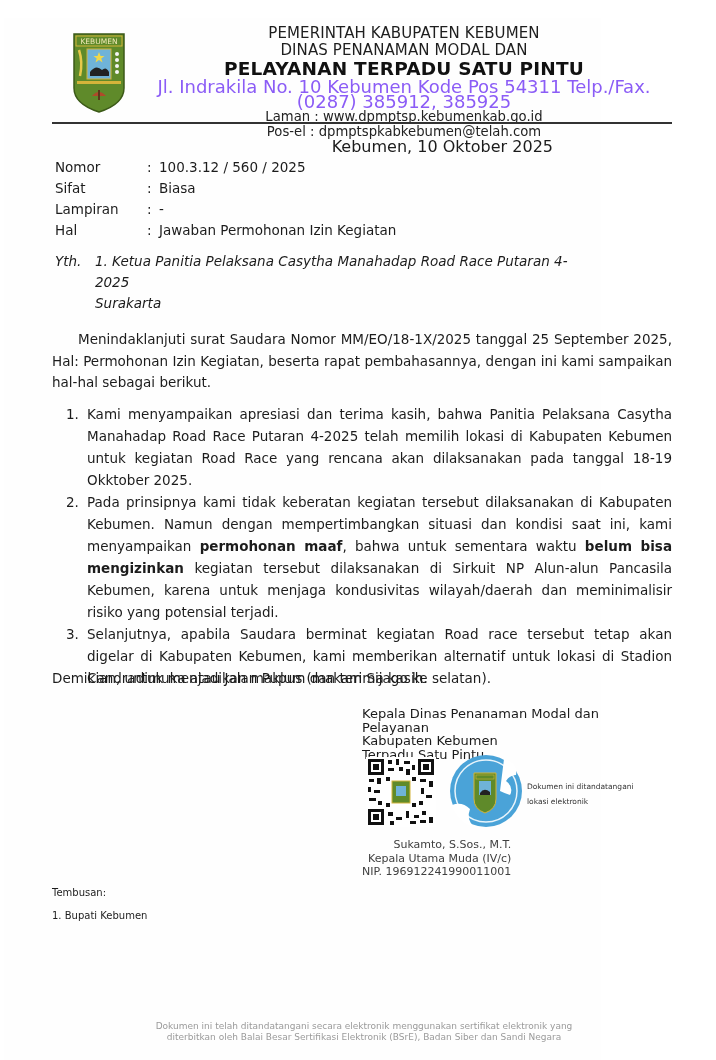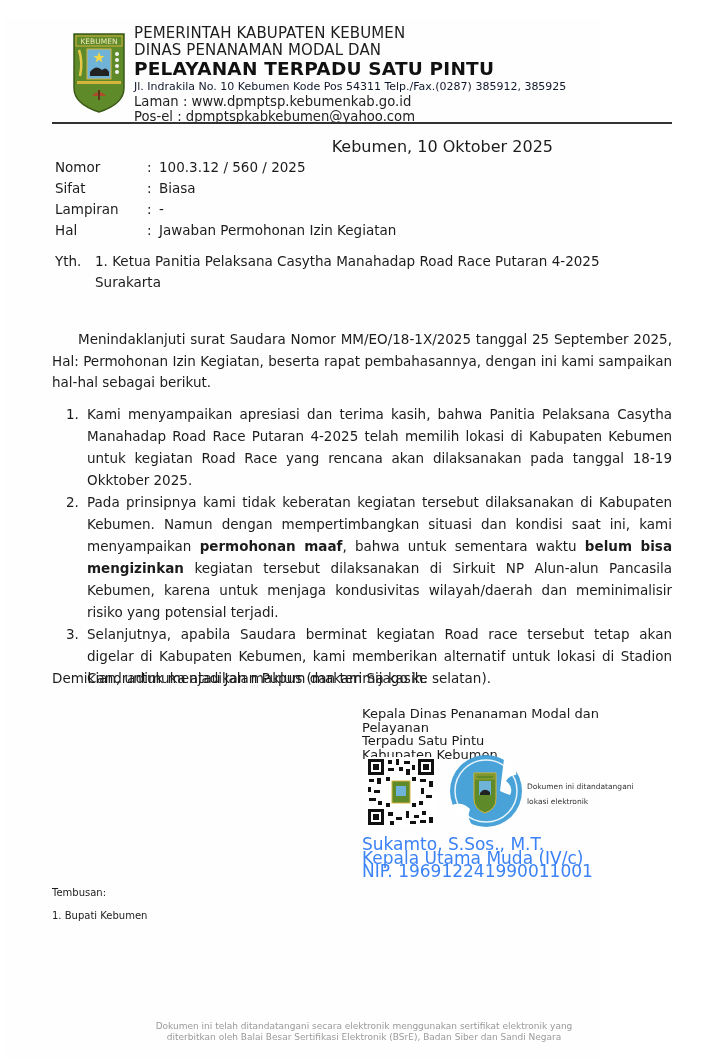--- a/index.html
+++ b/index.html
@@ -10,7 +10,7 @@
 
   
   .logo { position: absolute; left: 68px; top: 14px; width: 54px; height: 82px; }
-  .kop { position: absolute; left: 130px; top: 7px; width: 540px; text-align: left; font-family: "DejaVu Sans", sans-serif; }
+  .kop { position: absolute; left: 130px; top: 7px; width: 540px; text-align: center; font-family: "DejaVu Sans", sans-serif; }
   .kop .l1, .kop .l2 { font-size: 15px; line-height: 17px; letter-spacing: 0.1px; color: #1e1e1e; }
   .kop .l3 { font-size: 18.5px; line-height: 20px; font-weight: bold; color: #111; letter-spacing: 0.2px; }
   .kop .l4 { font-size: 11px; line-height: 15px; color: #0f172a; }

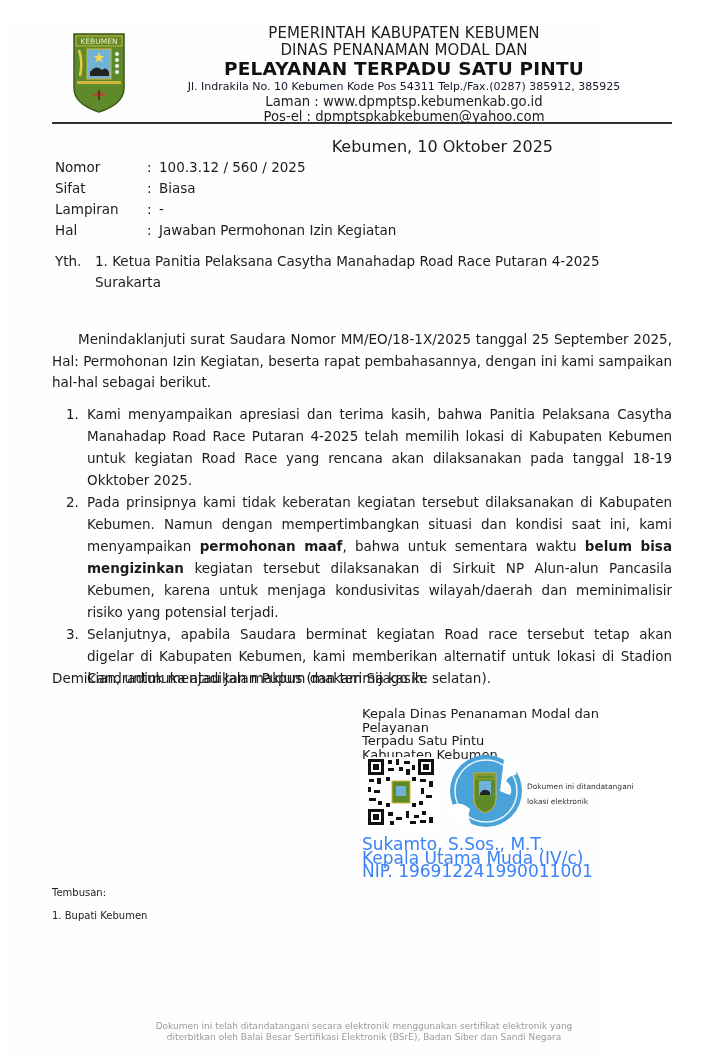--- a/index.html
+++ b/index.html
@@ -13,7 +13,7 @@
   .kop { position: absolute; left: 130px; top: 7px; width: 540px; text-align: center; font-family: "DejaVu Sans", sans-serif; }
   .kop .l1, .kop .l2 { font-size: 15px; line-height: 17px; letter-spacing: 0.1px; color: #1e1e1e; }
   .kop .l3 { font-size: 18.5px; line-height: 20px; font-weight: bold; color: #111; letter-spacing: 0.2px; }
-  .kop .l4 { font-size: 11px; line-height: 15px; color: #0f172a; }
+  .kop .l4 { font-size: 18px; line-height: 15px; color: #8b5cf6; }
   .kop .l5, .kop .l6 { font-size: 13.2px; line-height: 15px; color: #222; }
   .rule { position: absolute; left: 48px; top: 104px; width: 620px; height: 2px; background: #333; }
 

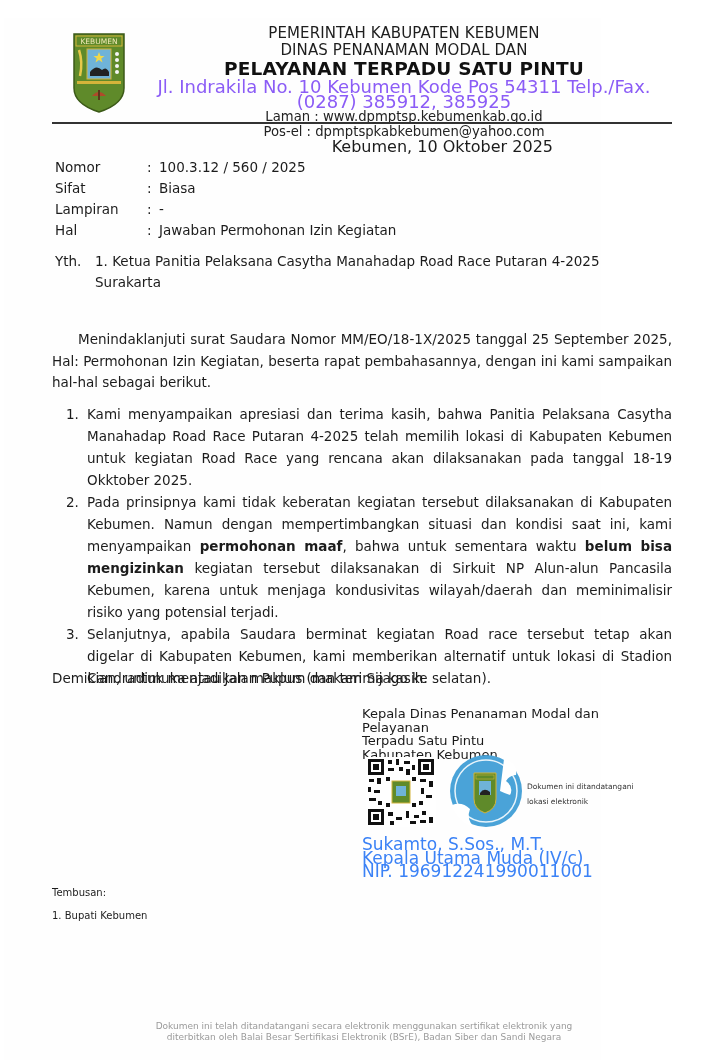--- a/index.html
+++ b/index.html
@@ -80,7 +80,7 @@
     <div class="l3">PELAYANAN TERPADU SATU PINTU</div>
     <div class="l4">Jl. Indrakila No. 10 Kebumen Kode Pos 54311 Telp./Fax.(0287) 385912, 385925</div>
     <div class="l5">Laman : www.dpmptsp.kebumenkab.go.id</div>
-    <div class="l6">Pos-el : dpmptspkabkebumen@yahoo.com</div>
+    <div class="l6">Pos-el : dpmptspkabkebumen@telah.com</div>
   </div>
   <div class="rule"></div>
 

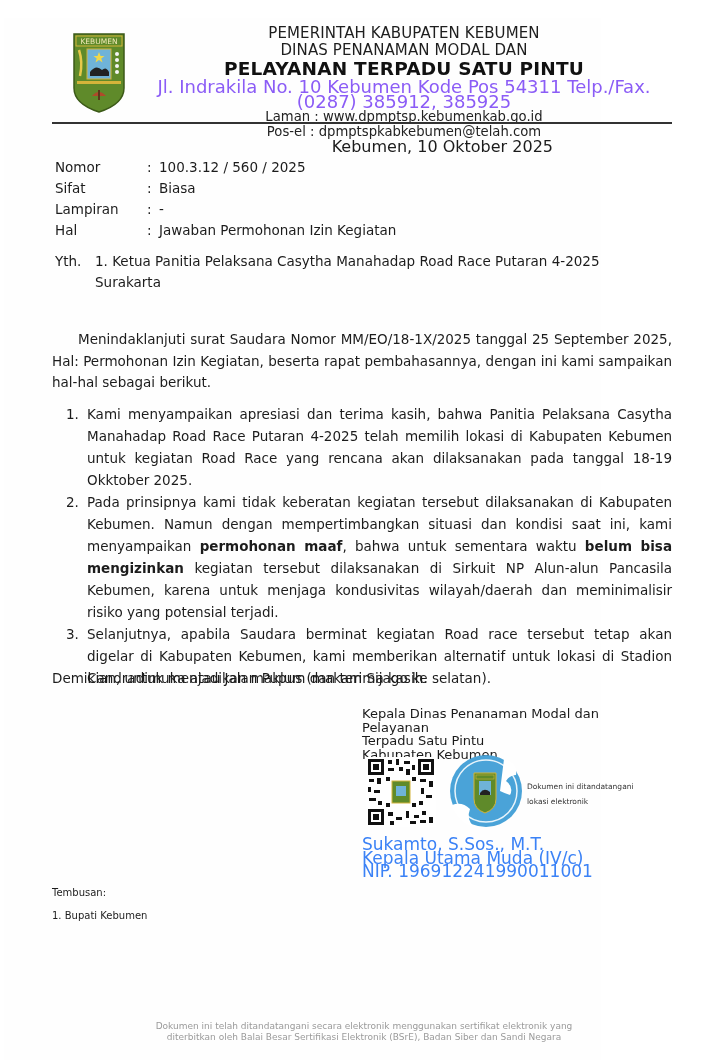--- a/index.html
+++ b/index.html
@@ -25,7 +25,7 @@
   .meta .c { width: 12px; }
 
   .yth { position: absolute; left: 51px; top: 233px; font-size: 13.5px; line-height: 21px; }
-  .yth .row { display: flex; }
+  .yth .row { display: flex; font-style: italic; }
   .yth .k { width: 40px; }
 
   .body-text { position: absolute; left: 48px; width: 620px; font-size: 13.5px; line-height: 21.5px; text-align: justify; }

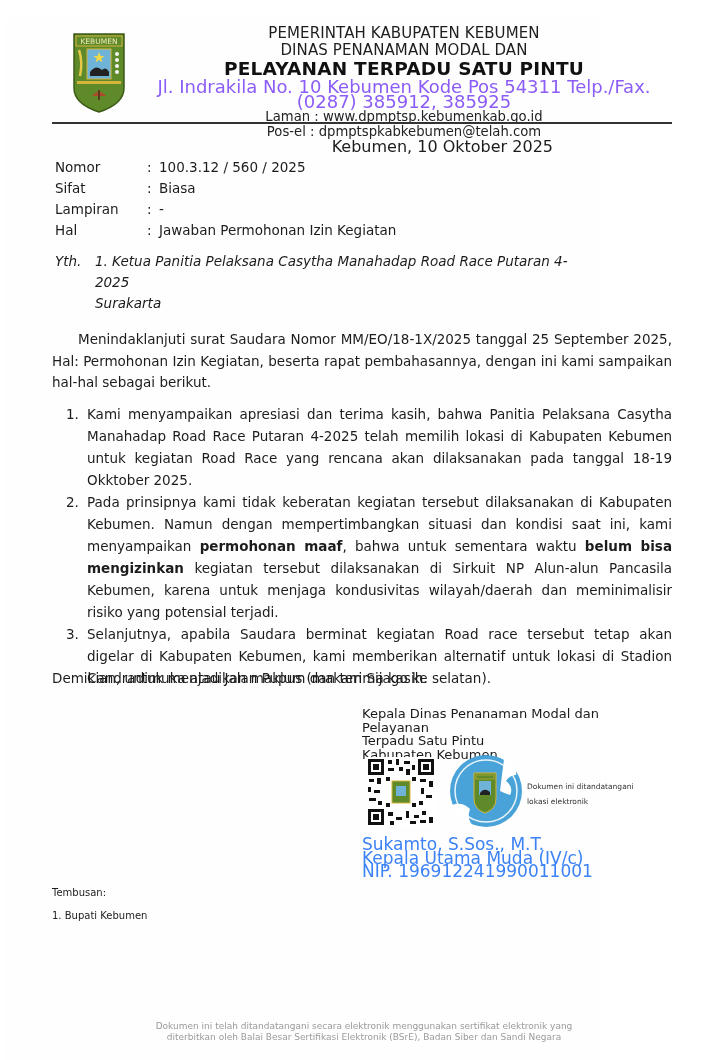--- a/index.html
+++ b/index.html
@@ -141,8 +141,8 @@
 
   <div class="sig">
     <div>Kepala Dinas Penanaman Modal dan Pelayanan</div>
+    <div>Kabupaten Kebumen</div>
     <div>Terpadu Satu Pintu</div>
-    <div>Kabupaten Kebumen</div>
   </div>
 
   <div class="sigbox">

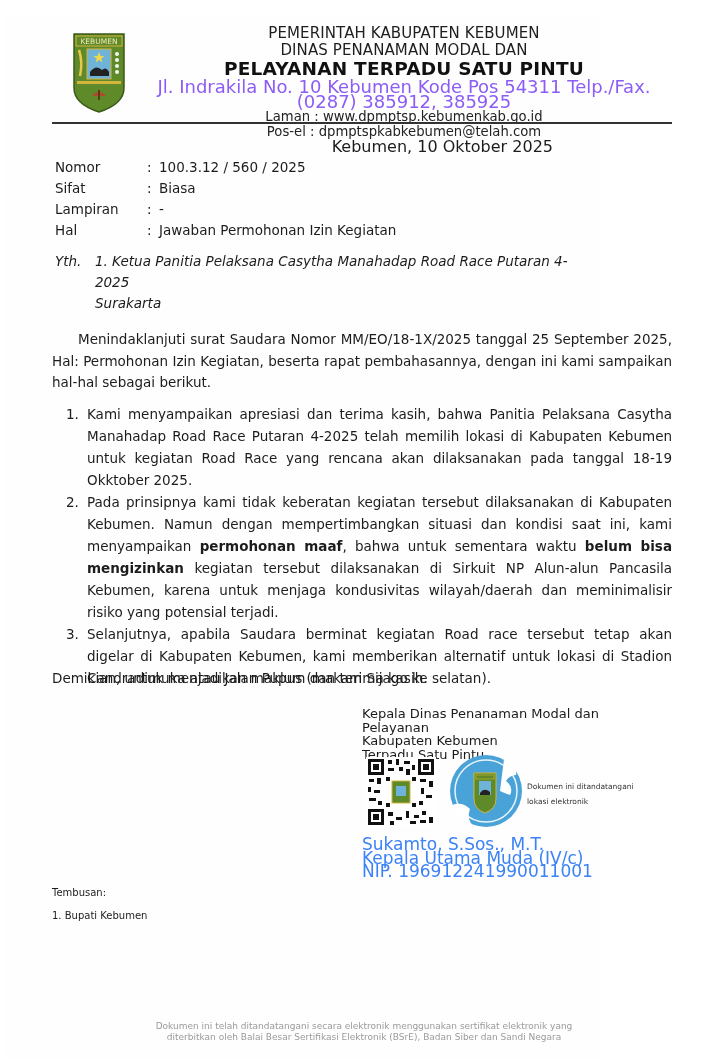--- a/index.html
+++ b/index.html
@@ -46,7 +46,7 @@
   .seal { position: absolute; left: 84px; top: 0px; width: 76px; height: 76px; }
   .esign { position: absolute; left: 163px; top: 26px; font-size: 7.5px; line-height: 15px; color: #333; }
 
-  .signer { position: absolute; left: 358px; top: 820px; font-size: 17px; line-height: 13.5px; color: #3b82f6; }
+  .signer { position: absolute; left: 358px; top: 820px; font-size: 11px; line-height: 13.5px; color: #404040; text-align: right; }
 
   .tembusan { position: absolute; left: 48px; top: 863px; font-size: 10px; line-height: 23px; }
 

